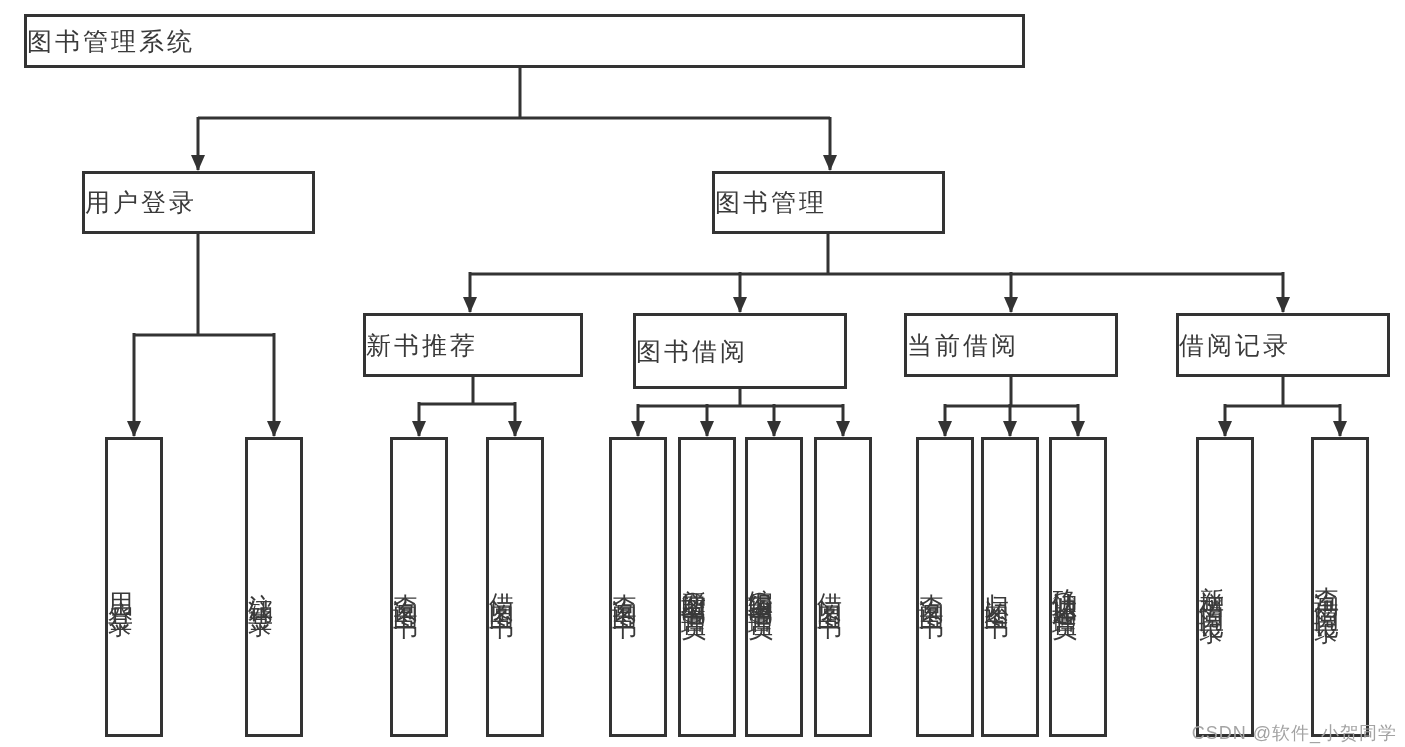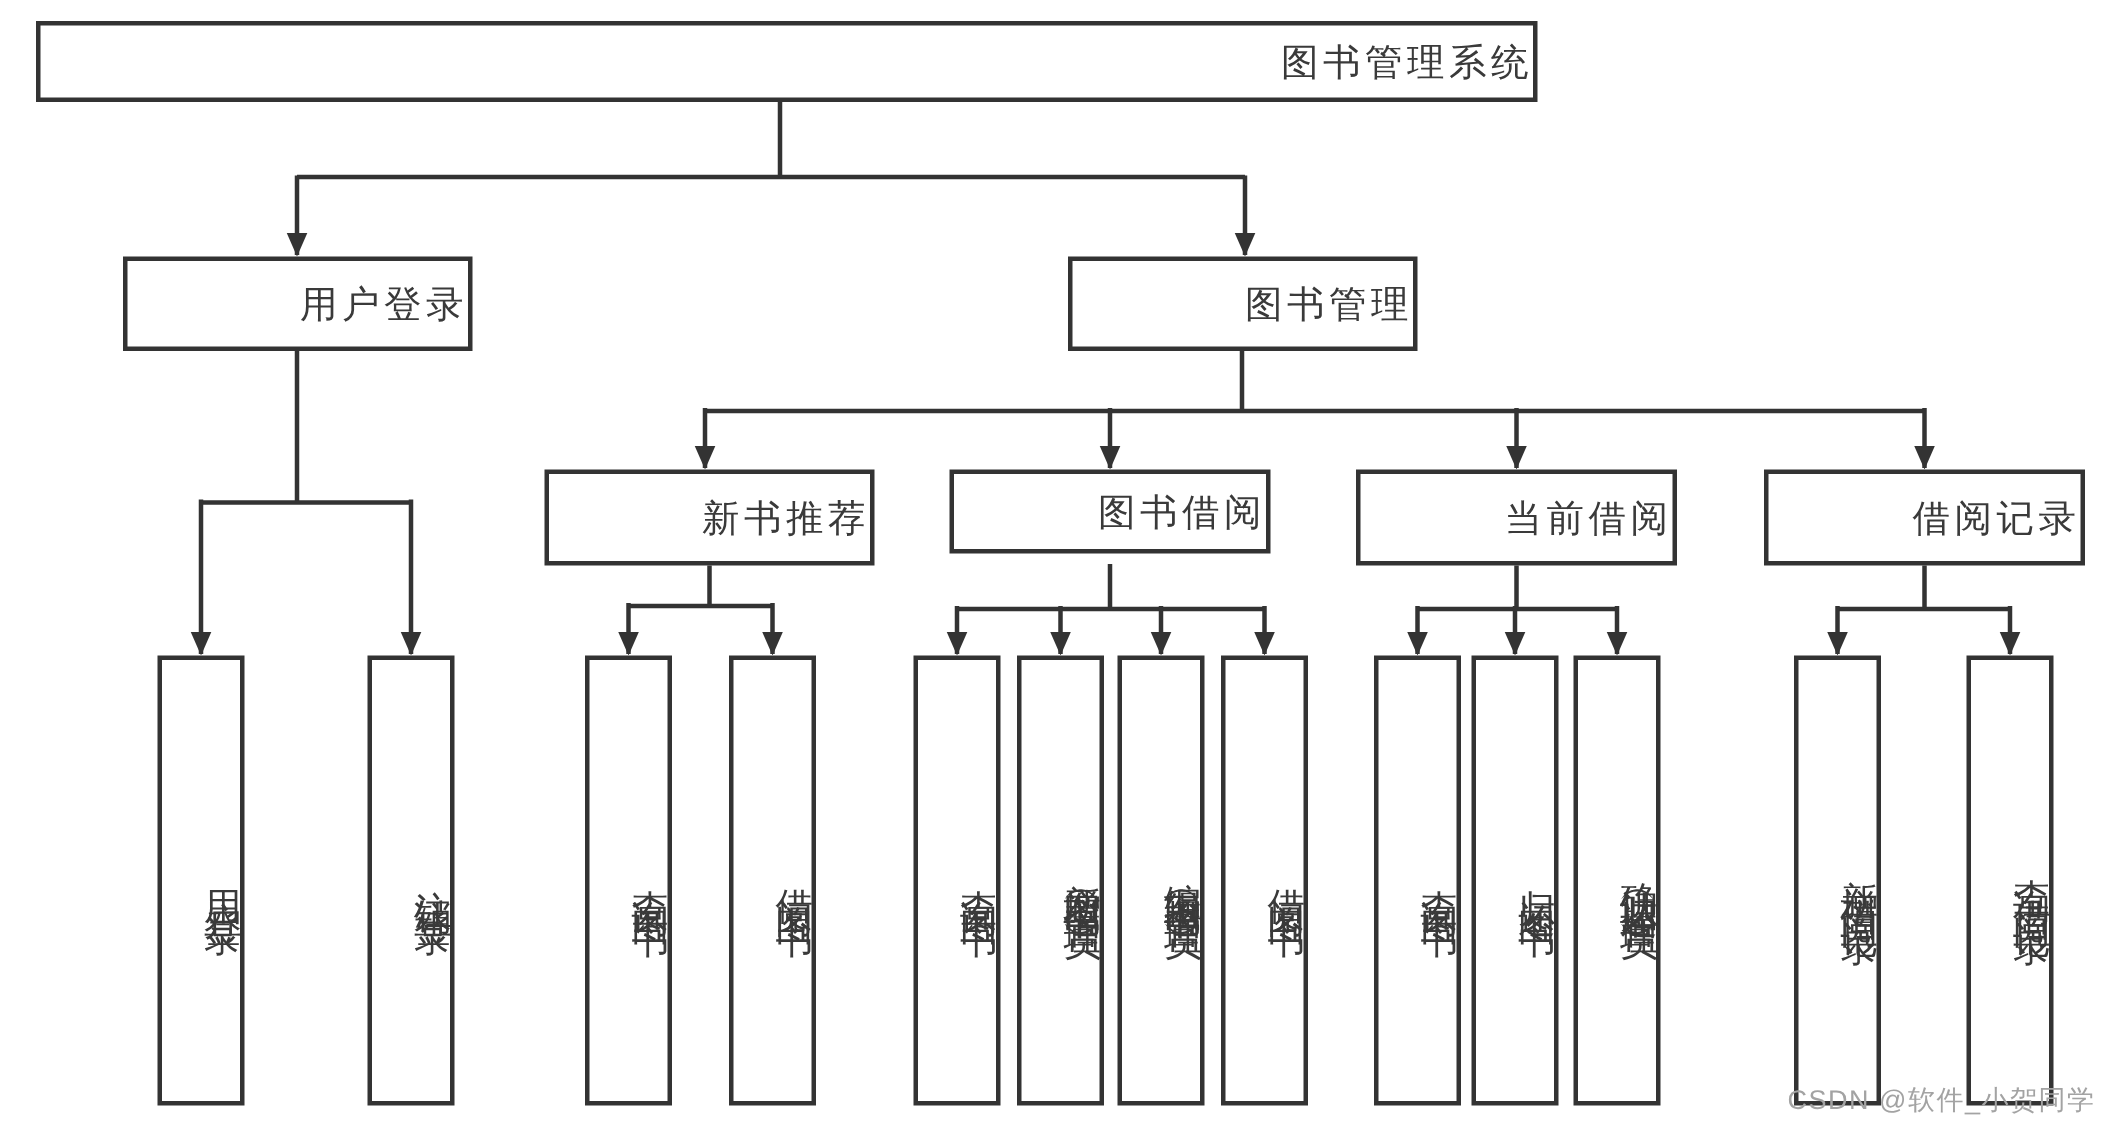--- a/index.html
+++ b/index.html
@@ -22,7 +22,7 @@
     border: 3px solid var(--box-border, #333333);
     display: flex;
     align-items: center;
-    justify-content: flex-end;
+    justify-content: flex-start;
     color: var(--text, #3a3a3a);
   }
   .hbox { font-size: 25px; letter-spacing: 3px; white-space: nowrap; }

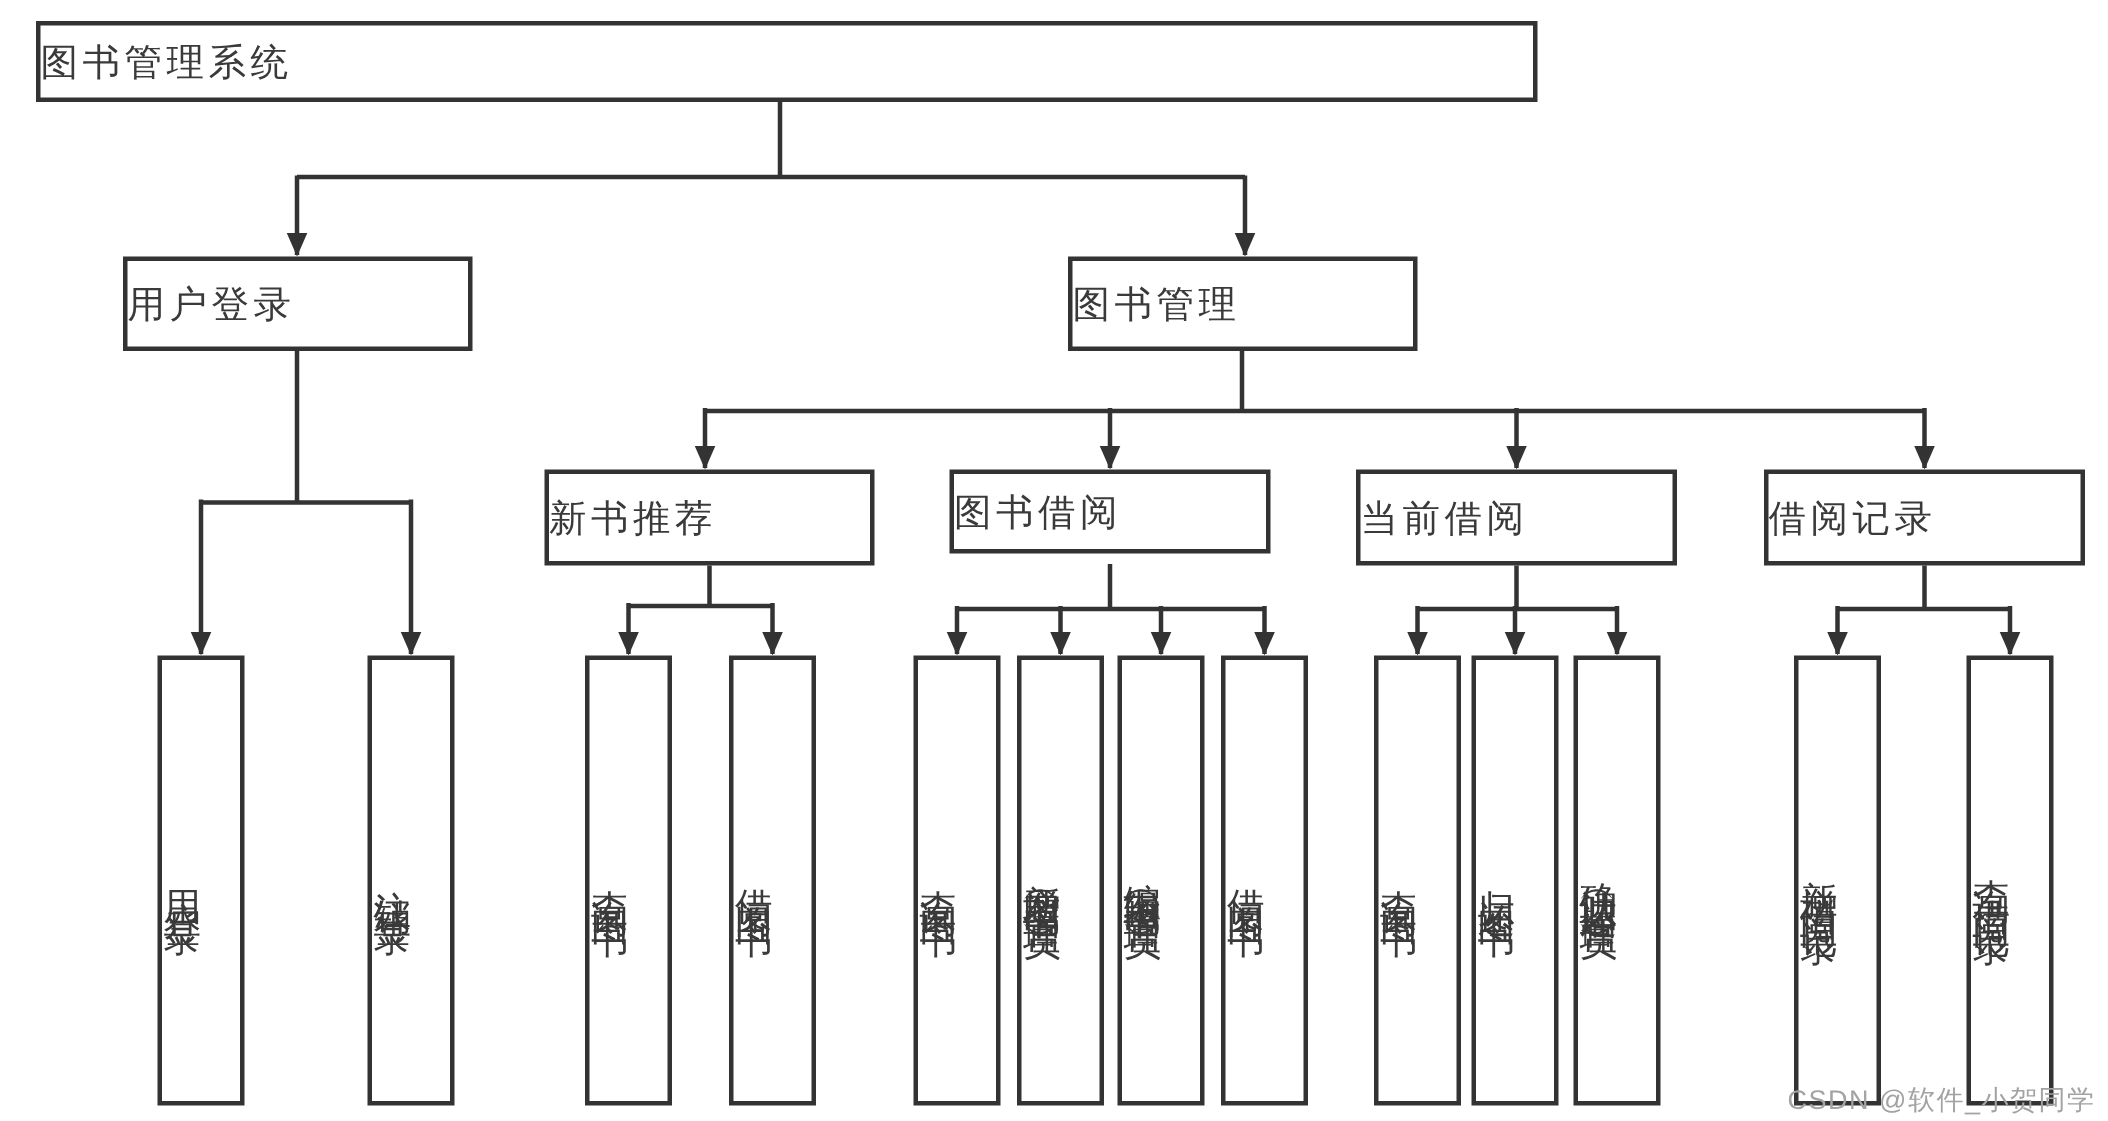--- a/index.html
+++ b/index.html
@@ -104,7 +104,7 @@
   <div class="hbox" style="left:363px; top:313px; width:220px; height:64px;">
     <span>新书推荐</span>
   </div>
-  <div class="hbox" style="left:633px; top:313px; width:214px; height:56px;">
+  <div class="hbox" style="left:633px; top:313px; width:214px; height:76px;">
     <span>图书借阅</span>
   </div>
   <div class="hbox" style="left:904px; top:313px; width:214px; height:64px;">

